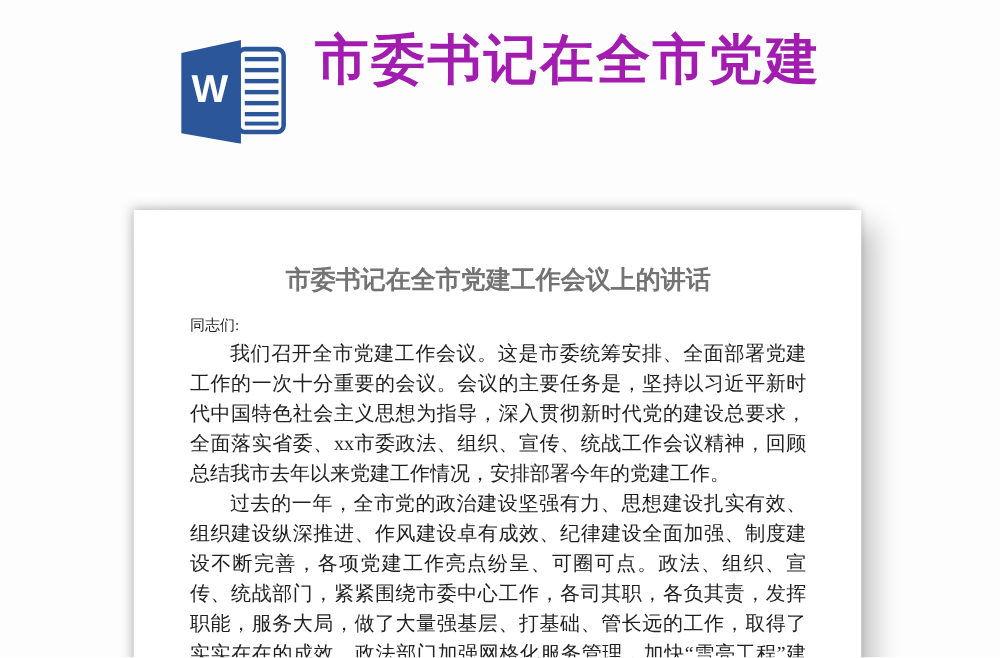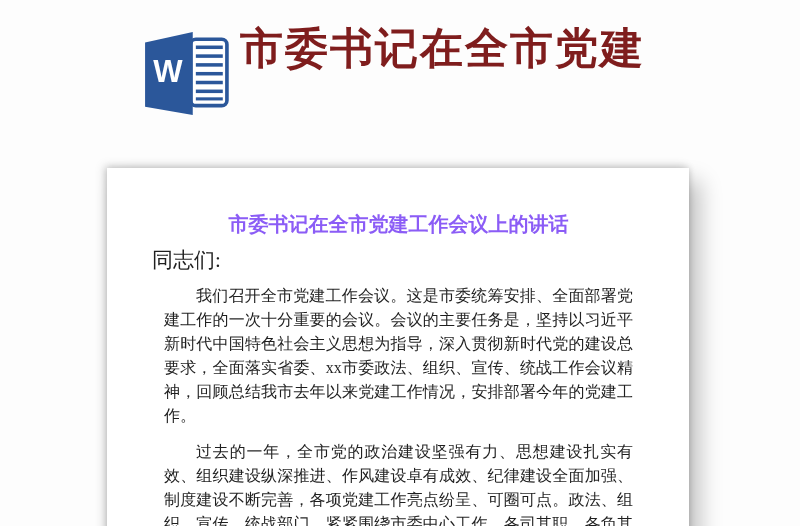--- a/index.html
+++ b/index.html
@@ -22,14 +22,14 @@
   }
   .hdr-title {
     position: absolute;
-    left: 240px;
+    left: 252px;
     top: 27px;
     margin: 0;
     font-size: 43px;
     line-height: 42px;
     font-weight: 700;
     letter-spacing: 2px;
-    color: #7f1d1d;
+    color: #a21caf;
     font-family: "Liberation Sans", "DejaVu Sans", sans-serif;
     white-space: nowrap;
   }

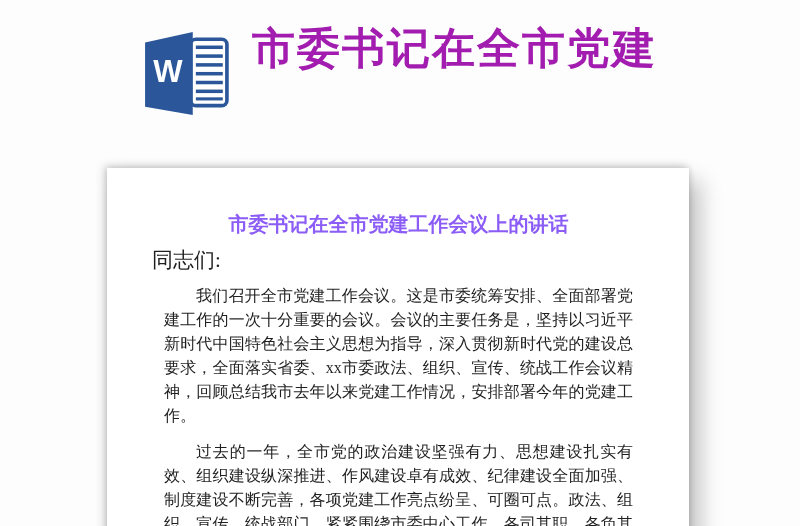--- a/index.html
+++ b/index.html
@@ -57,7 +57,7 @@
     font-size: 20px;
     font-weight: 700;
     line-height: 32px;
-    color: #8b5cf6;
+    color: #737373;
   }
   .doc-salutation {
     margin: 0;

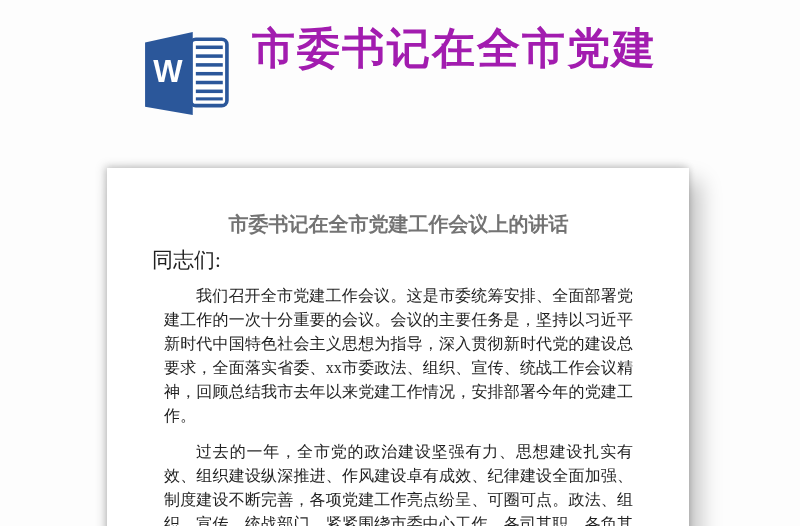--- a/index.html
+++ b/index.html
@@ -61,7 +61,7 @@
   }
   .doc-salutation {
     margin: 0;
-    font-size: 21px;
+    font-size: 12px;
     line-height: 24px;
   }
   .doc-para {

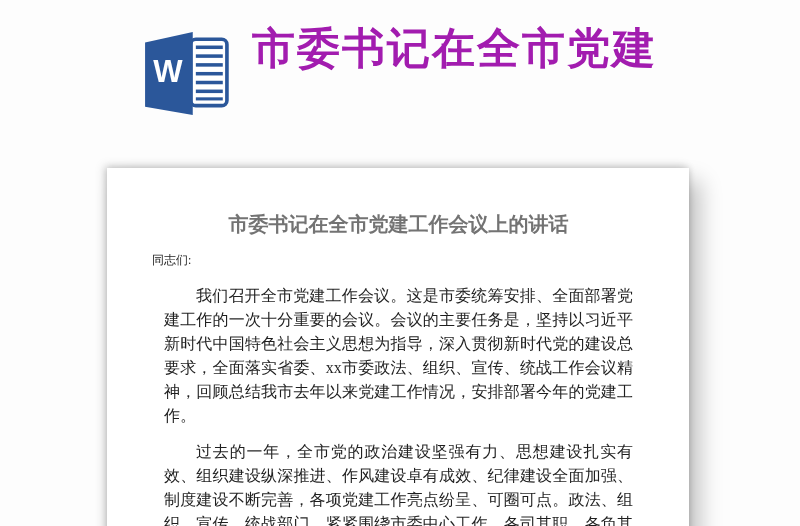--- a/index.html
+++ b/index.html
@@ -65,7 +65,7 @@
     line-height: 24px;
   }
   .doc-para {
-    margin: 12px;
+    margin: 0;
     font-size: 16px;
     line-height: 24px;
     text-indent: 2em;

